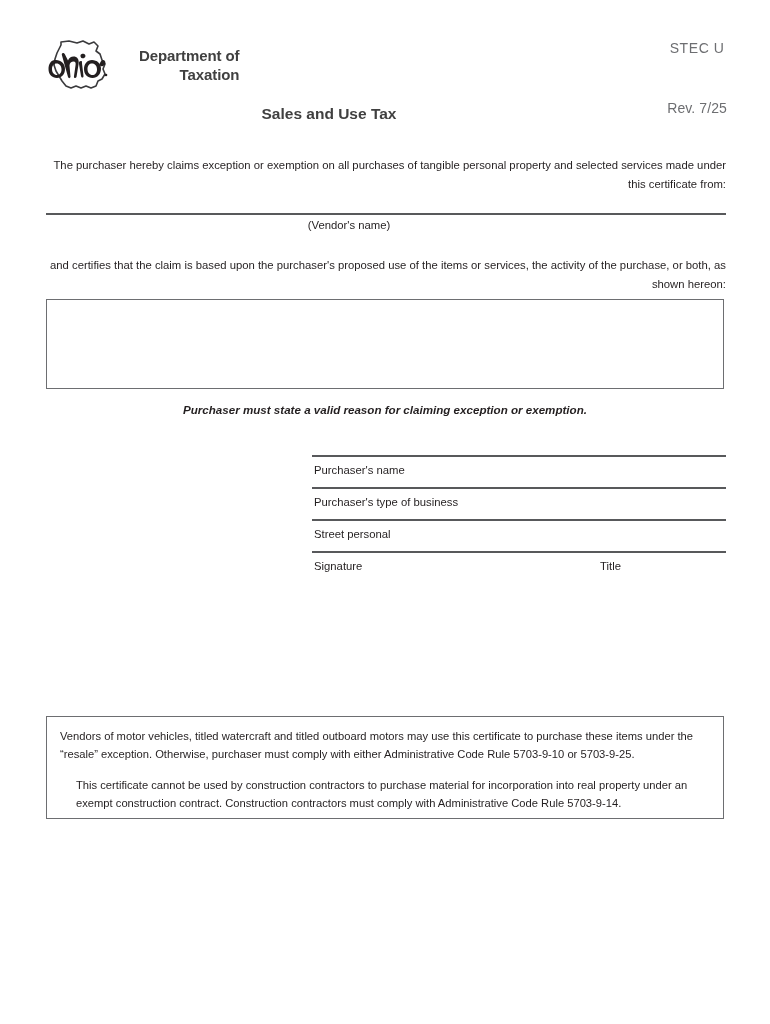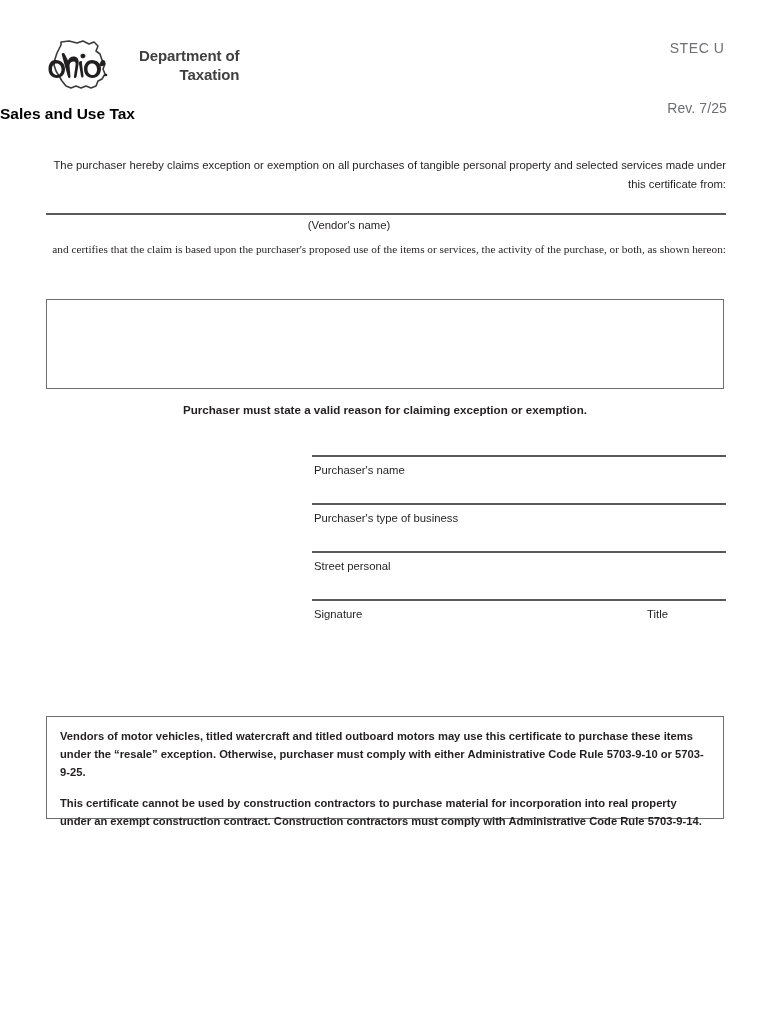--- a/index.html
+++ b/index.html
@@ -66,11 +66,11 @@
     top: 103px;
     left: 0;
     width: 658px;
-    text-align: left;
+    text-align: center;
     font-weight: bold;
     font-size: 15.5px;
     line-height: 22px;
-    color: #000000;
+    color: #404040;
   }
 
   

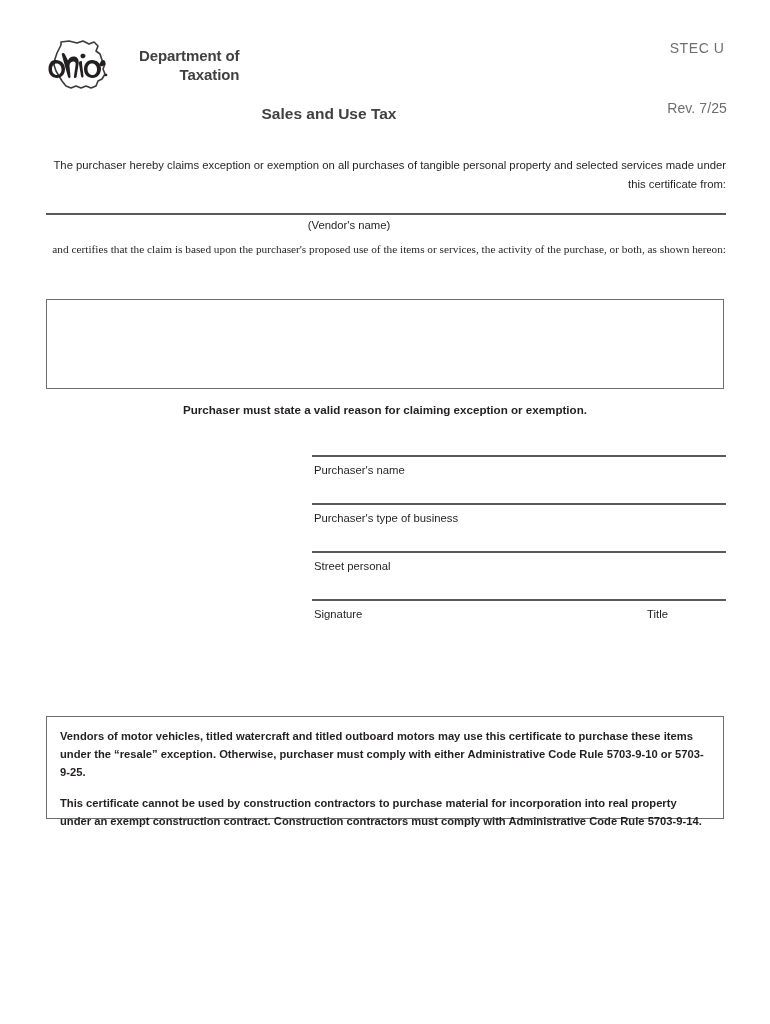--- a/index.html
+++ b/index.html
@@ -84,7 +84,7 @@
     text-align: right;
   }
   .para-1 { top: 156px; }
-  .para-2 { top: 240px; font-family: Liberation Serif, serif; }
+  .para-2 { top: 256px; }
 
   
   .rule {

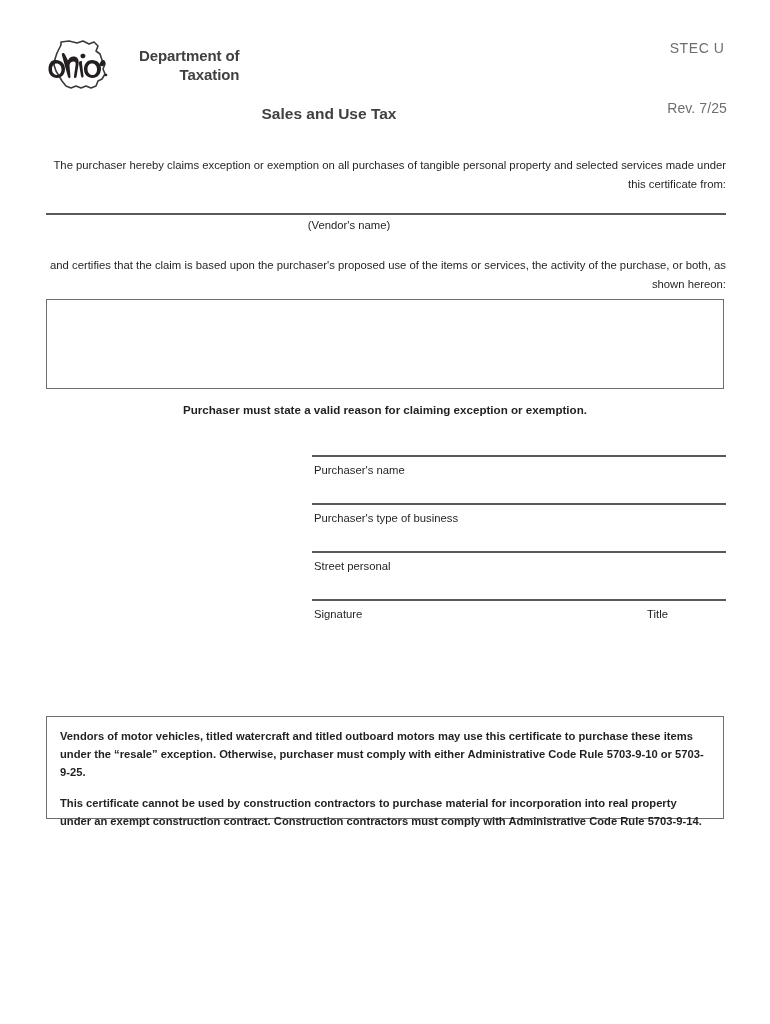--- a/index.html
+++ b/index.html
@@ -127,6 +127,7 @@
     text-align: center;
     font-size: 11.6px;
     font-weight: bold;
+    font-style: italic;
     color: #231f20;
   }
 

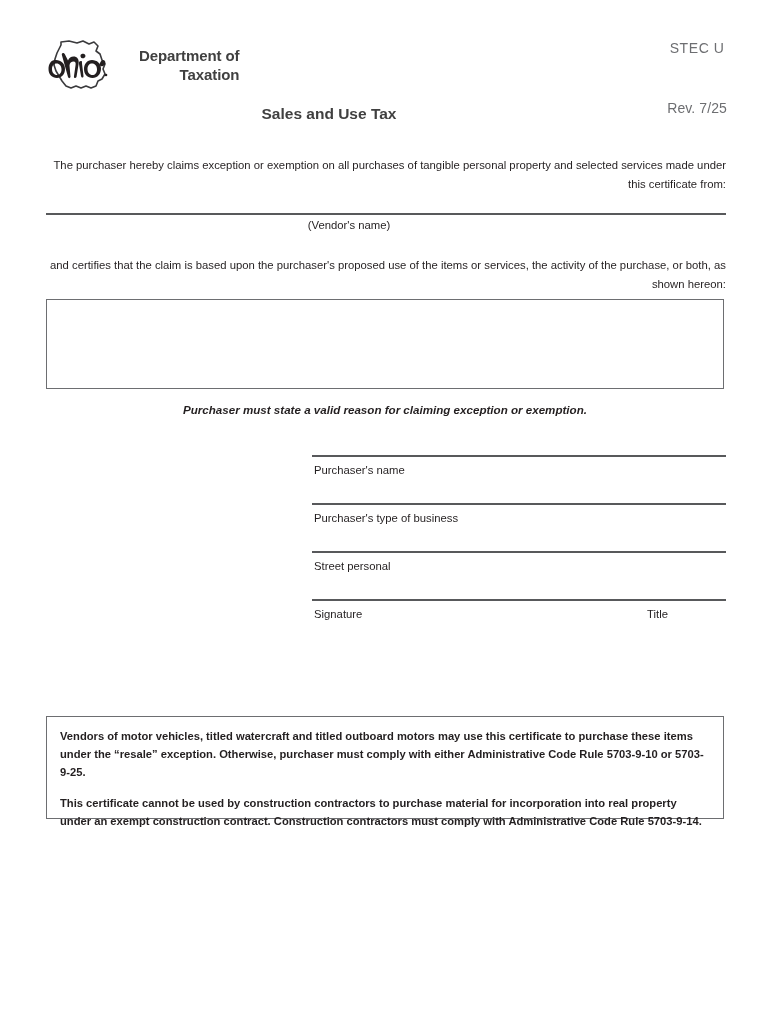--- a/index.html
+++ b/index.html
@@ -140,7 +140,7 @@
   }
   .field-row {
     position: relative;
-    height: 48px;
+    height: 32px;
   }
   .field-line {
     position: absolute;

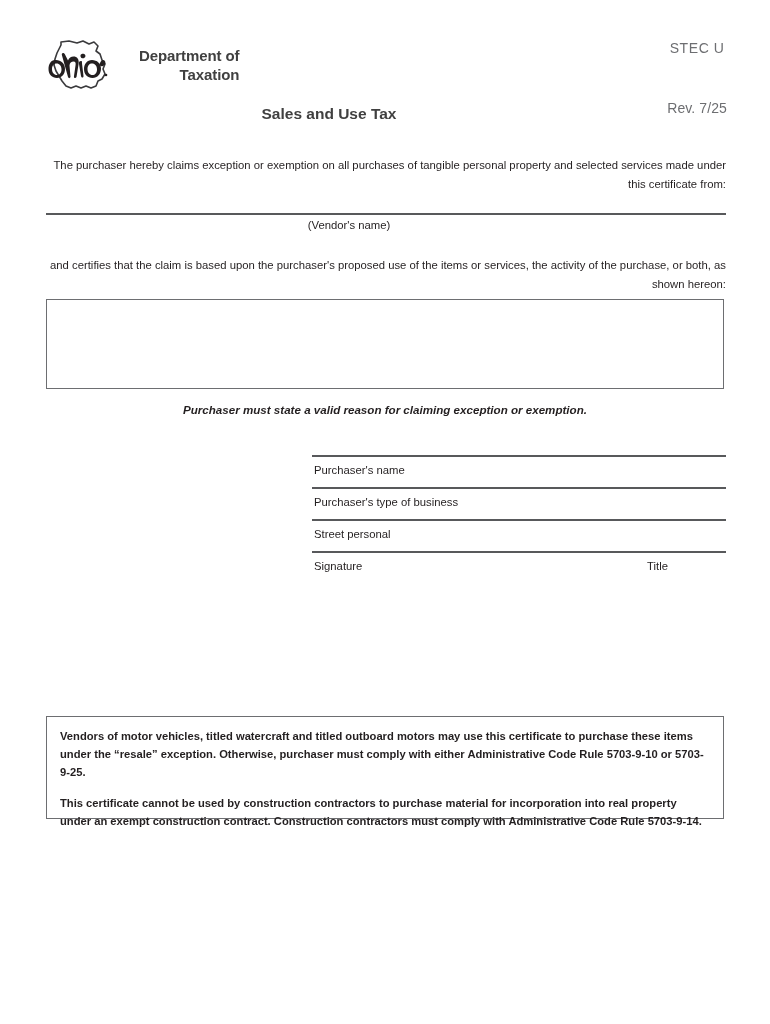--- a/index.html
+++ b/index.html
@@ -165,7 +165,6 @@
     font-size: 11.3px;
     color: #231f20;
     white-space: nowrap;
-    margin-left: 47px;
   }
 
   

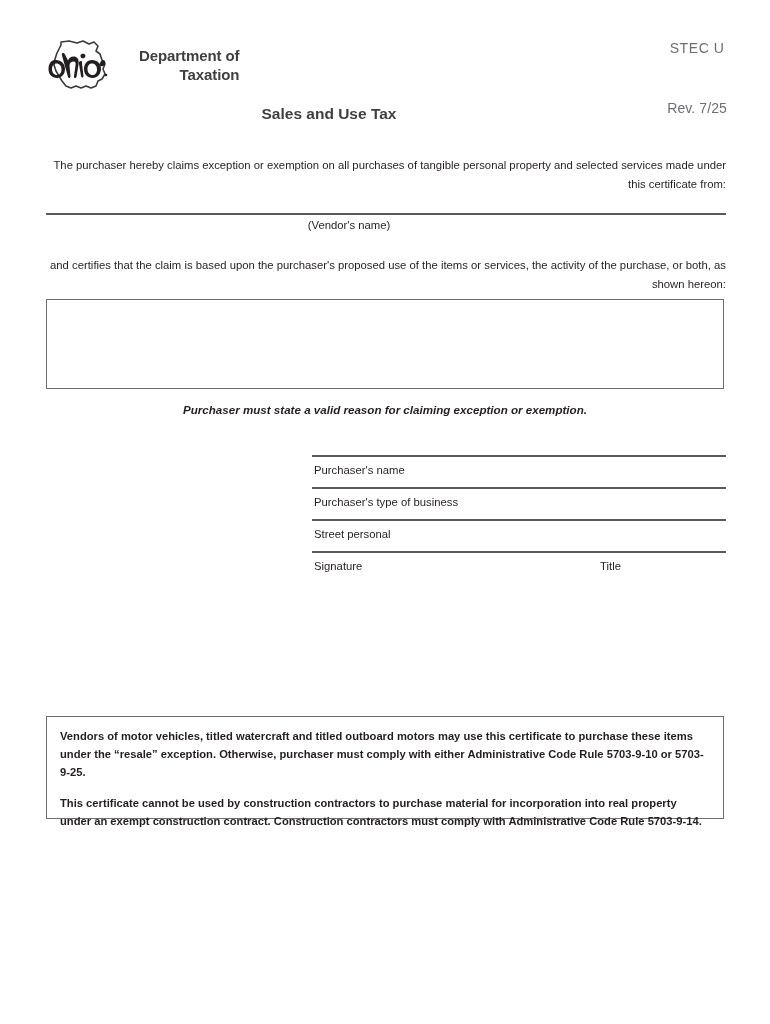--- a/index.html
+++ b/index.html
@@ -184,7 +184,6 @@
     line-height: 18px;
     color: #231f20;
     margin: 0;
-    font-weight: bold;
   }
   .note-para + .note-para { margin-top: 13px; }
 </style>

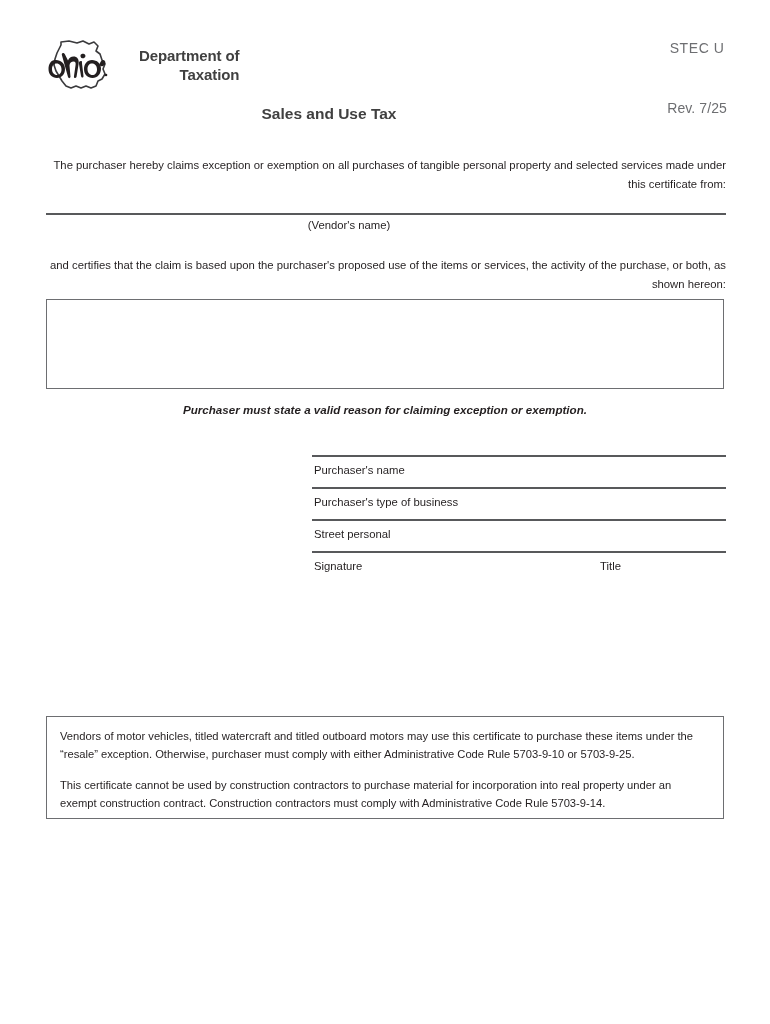--- a/index.html
+++ b/index.html
@@ -185,7 +185,7 @@
     color: #231f20;
     margin: 0;
   }
-  .note-para + .note-para { margin-top: 13px; }
+  .note-para + .note-para { margin-top: 13px; margin-left: 16px; }
 </style>
 </head>
 <body>

